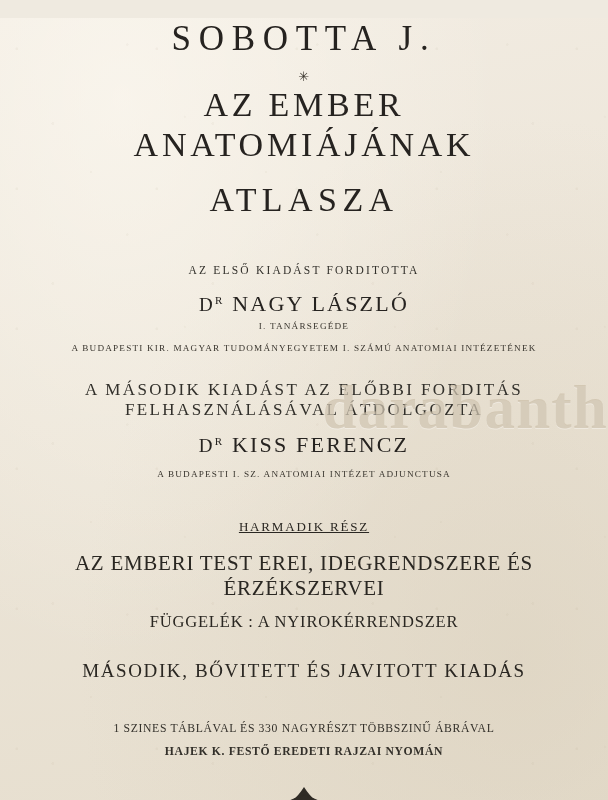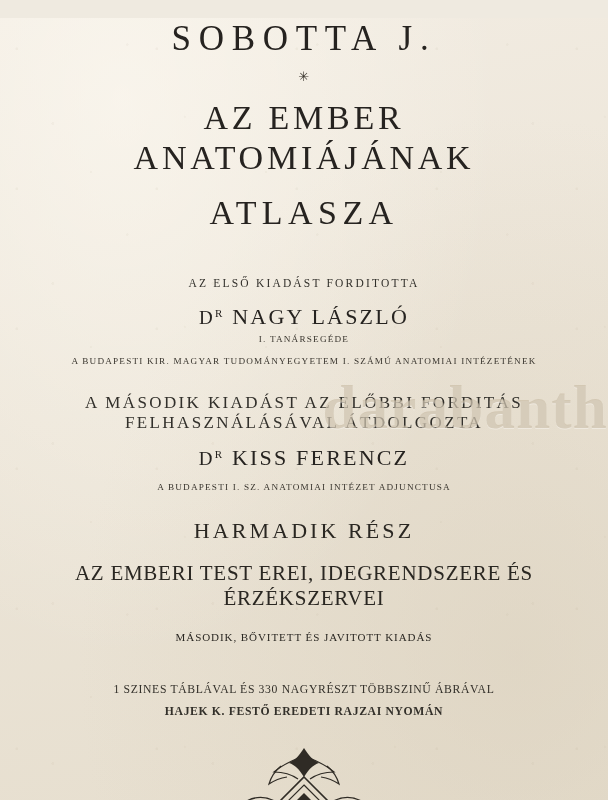--- a/index.html
+++ b/index.html
@@ -61,7 +61,6 @@
   .title-main {
     font-size: 34px;
     letter-spacing: 0.11em;
-    margin-top: 13px;
     color: #262320;
   }
   .title-main2 {

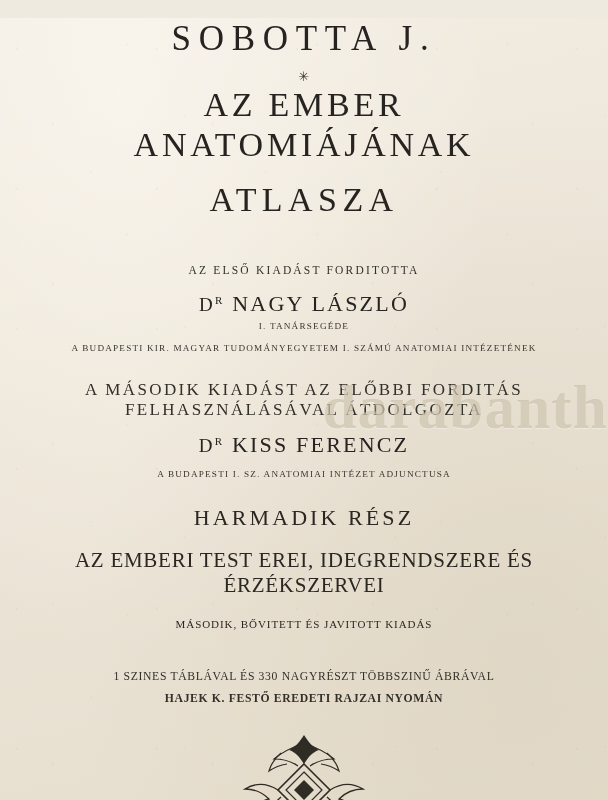--- a/index.html
+++ b/index.html
@@ -120,10 +120,11 @@
     vertical-align: super;
   }
   .part {
-    font-size: 22px;
+    font-size: 13px;
     letter-spacing: 0.14em;
-    margin-top: 25px;
-    color: #2a2722;
+    margin-top: 39px;
+    color: #2a2722;
+    text-decoration: underline;
   }
   .contents1 {
     font-size: 21px;

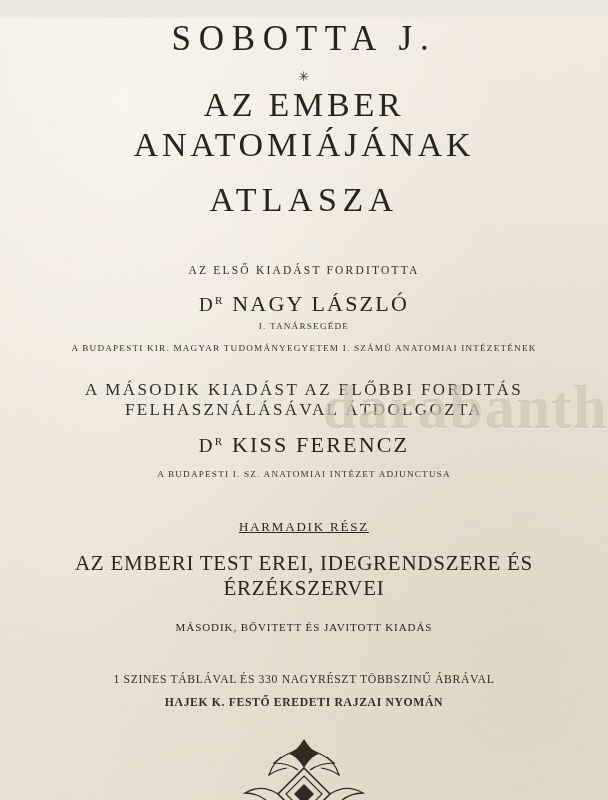--- a/index.html
+++ b/index.html
@@ -220,6 +220,7 @@
   <div class="line part">HARMADIK RÉSZ</div>
 
   <div class="line contents1">AZ EMBERI TEST EREI, IDEGRENDSZERE ÉS ÉRZÉKSZERVEI</div>
+  <div class="line contents2">FÜGGELÉK : A NYIROKÉRRENDSZER</div>
 
   <div class="line edition">MÁSODIK, BŐVITETT ÉS JAVITOTT KIADÁS</div>
 

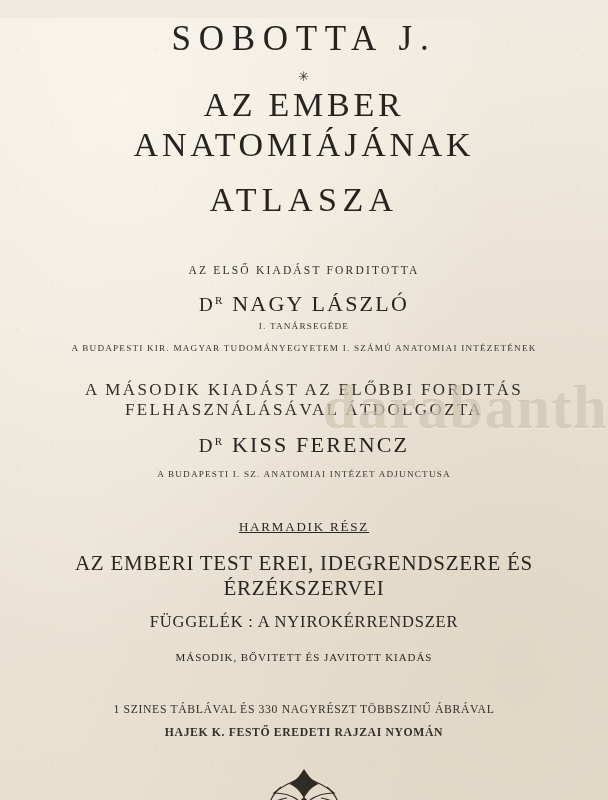--- a/index.html
+++ b/index.html
@@ -139,9 +139,9 @@
     color: #2a2722;
   }
   .edition {
-    font-size: 11px;
+    font-size: 19px;
     letter-spacing: 0.085em;
-    margin-top: 20px;
+    margin-top: 29px;
     color: #2a2722;
     text-align: center;
   }

